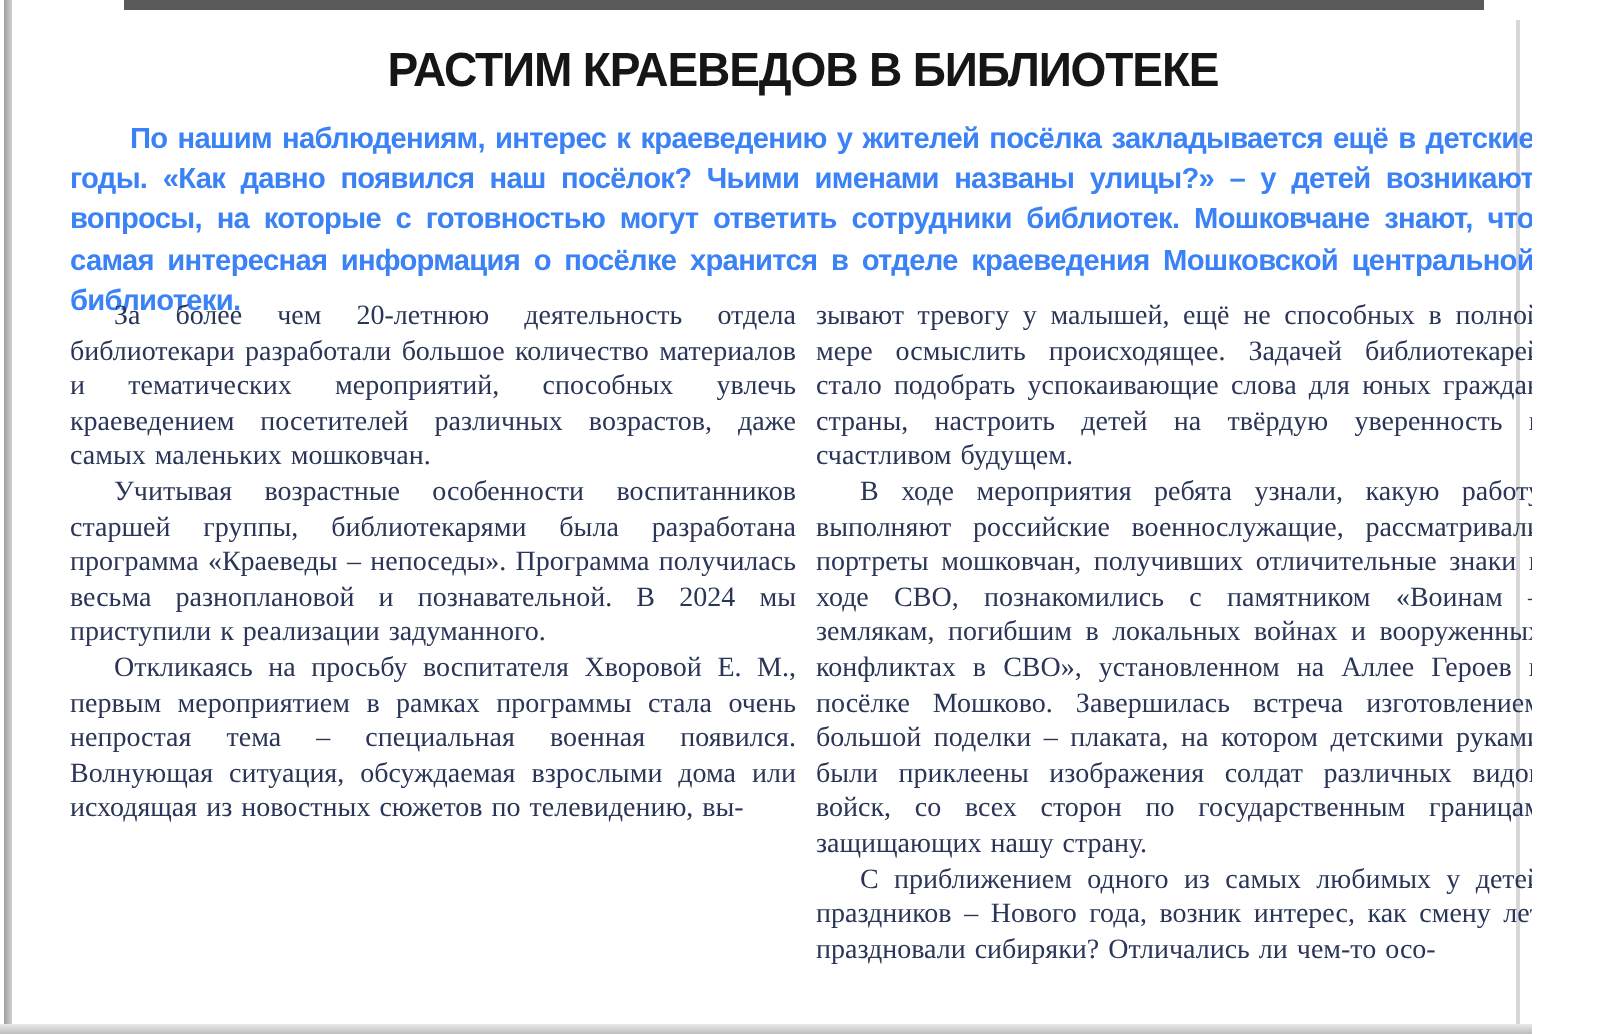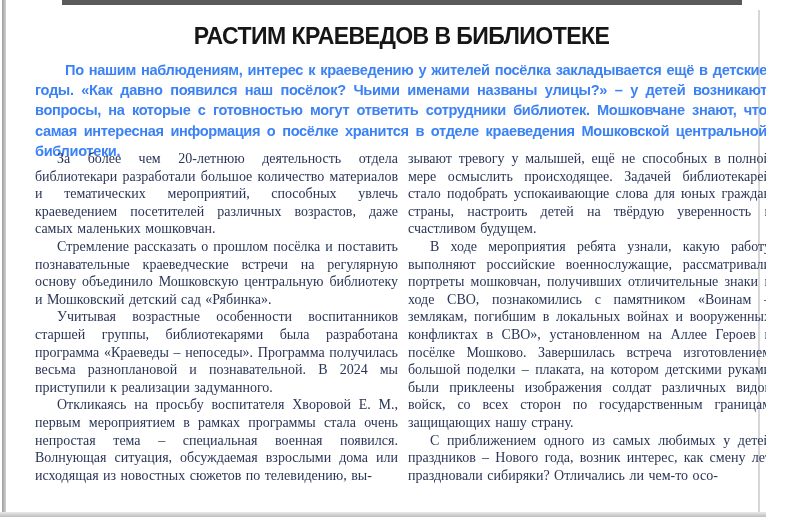--- a/index.html
+++ b/index.html
@@ -108,7 +108,6 @@
   <div class="columns">
     <div class="col">
       <p>За более чем 20-летнюю деятельность отдела библиотекари разработали большое количество материалов и тематических мероприятий, способных увлечь краеведением посетителей различных возрастов, даже самых маленьких мошковчан.</p>
-      <p>Стремление рассказать о прошлом посёлка и поставить познавательные краеведческие встречи на регулярную основу объединило Мошковскую центральную библиотеку и Мошковский детский сад «Рябинка».</p>
       <p>Учитывая возрастные особенности воспитанников старшей группы, библиотекарями была разработана программа «Краеведы – непоседы». Программа получилась весьма разноплановой и познавательной. В 2024 мы приступили к реализации задуманного.</p>
       <p>Откликаясь на просьбу воспитателя Хворовой Е. М., первым мероприятием в рамках программы стала очень непростая тема – специальная военная появился. Волнующая ситуация, обсуждаемая взрослыми дома или исходящая из новостных сюжетов по телевидению, вы-</p>
     </div>

